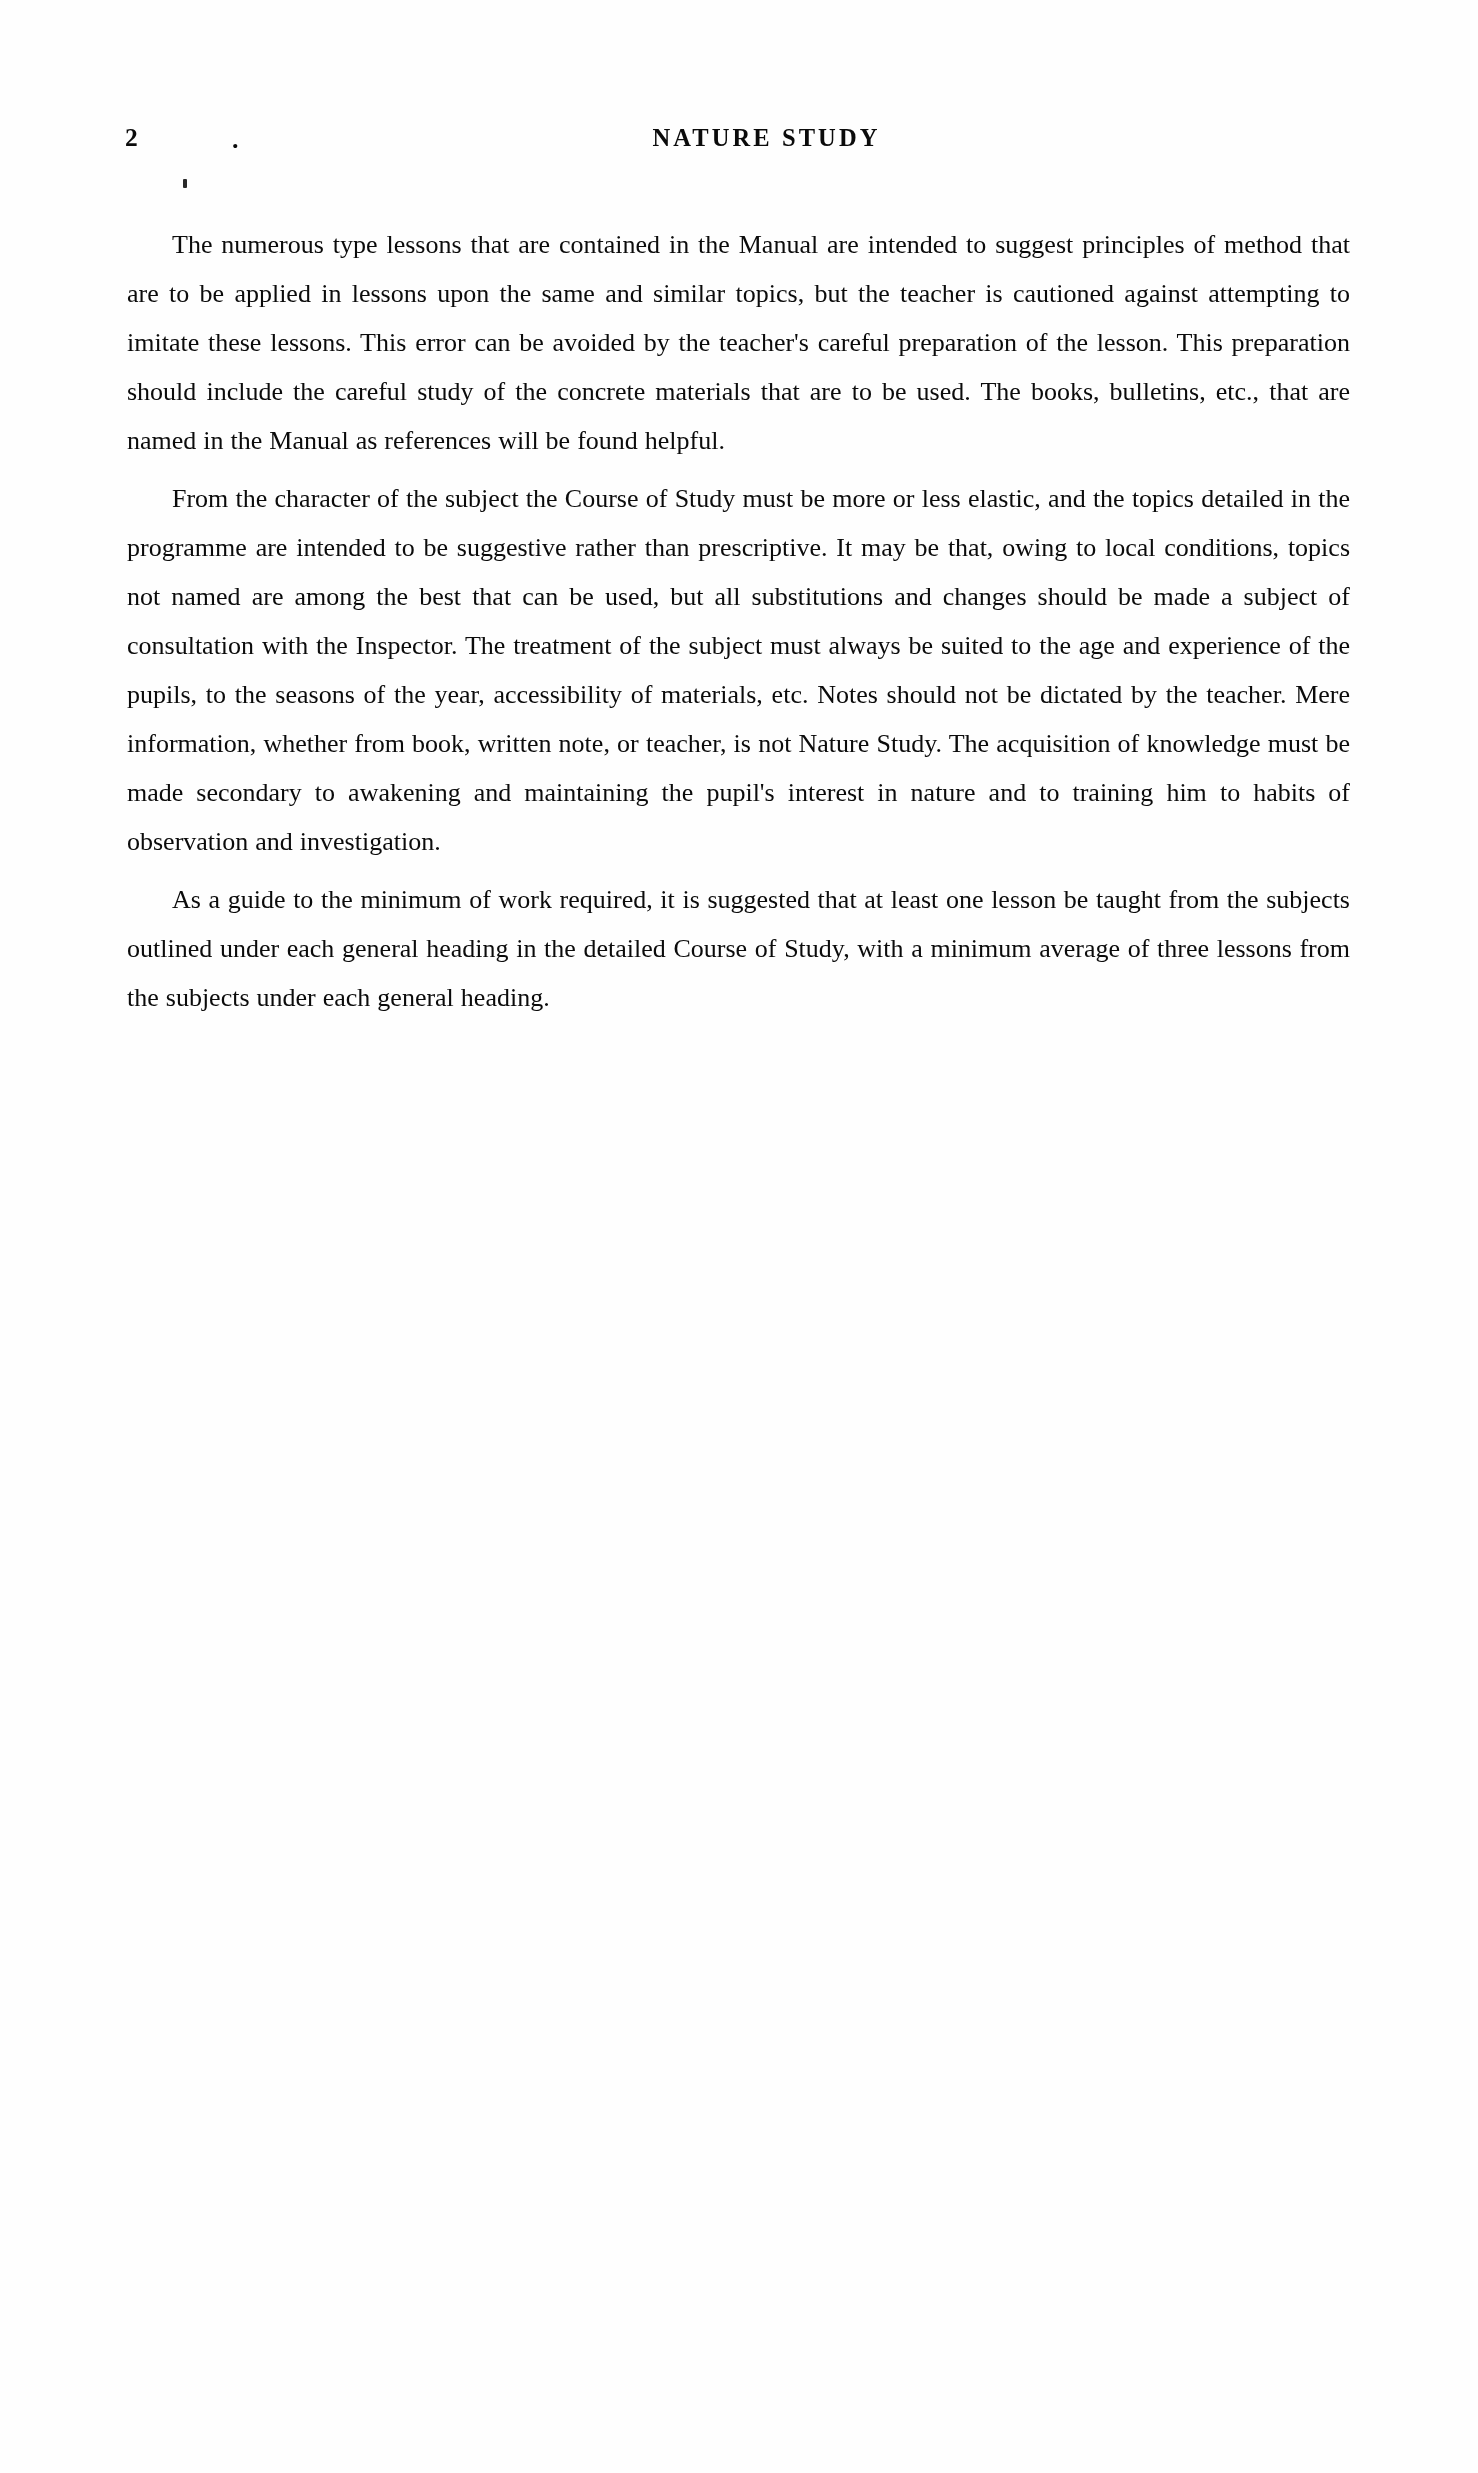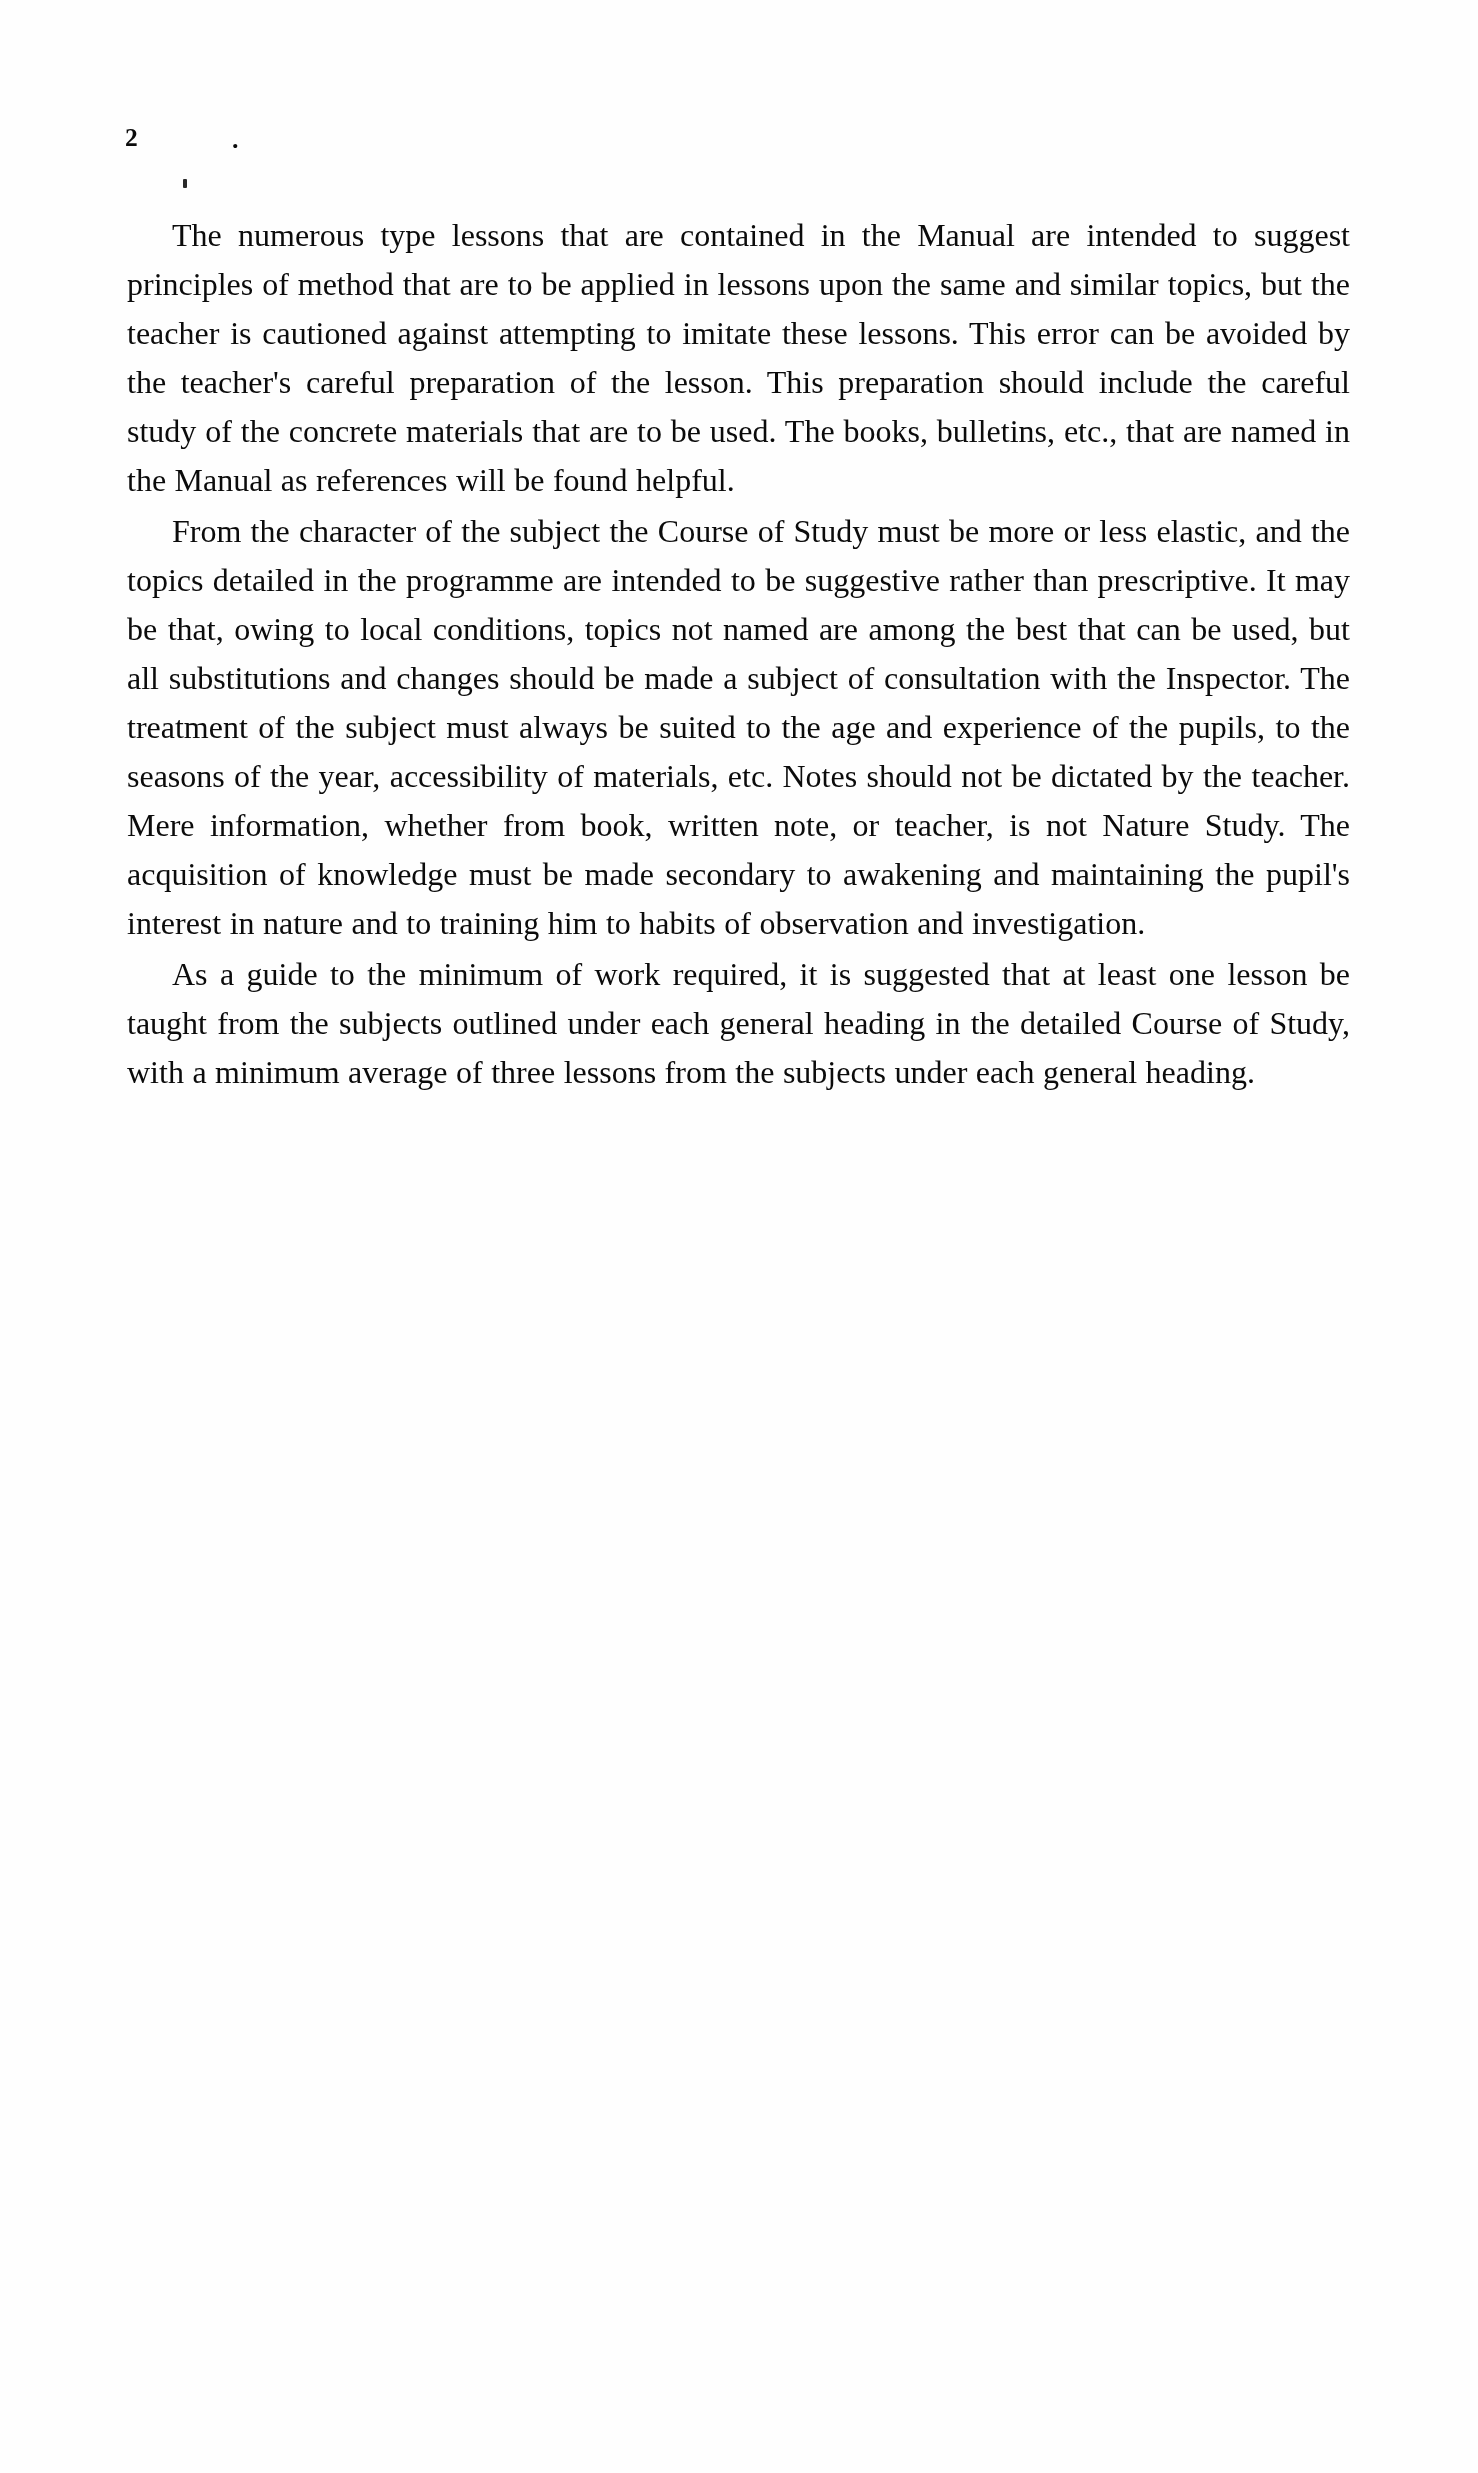--- a/index.html
+++ b/index.html
@@ -93,6 +93,7 @@
   <div class="header">
     <span class="folio">2</span>
     <span class="folio-dot">·</span>
+    <span class="running-head">NATURE STUDY</span>
   </div>
 
   <div class="speck"></div>

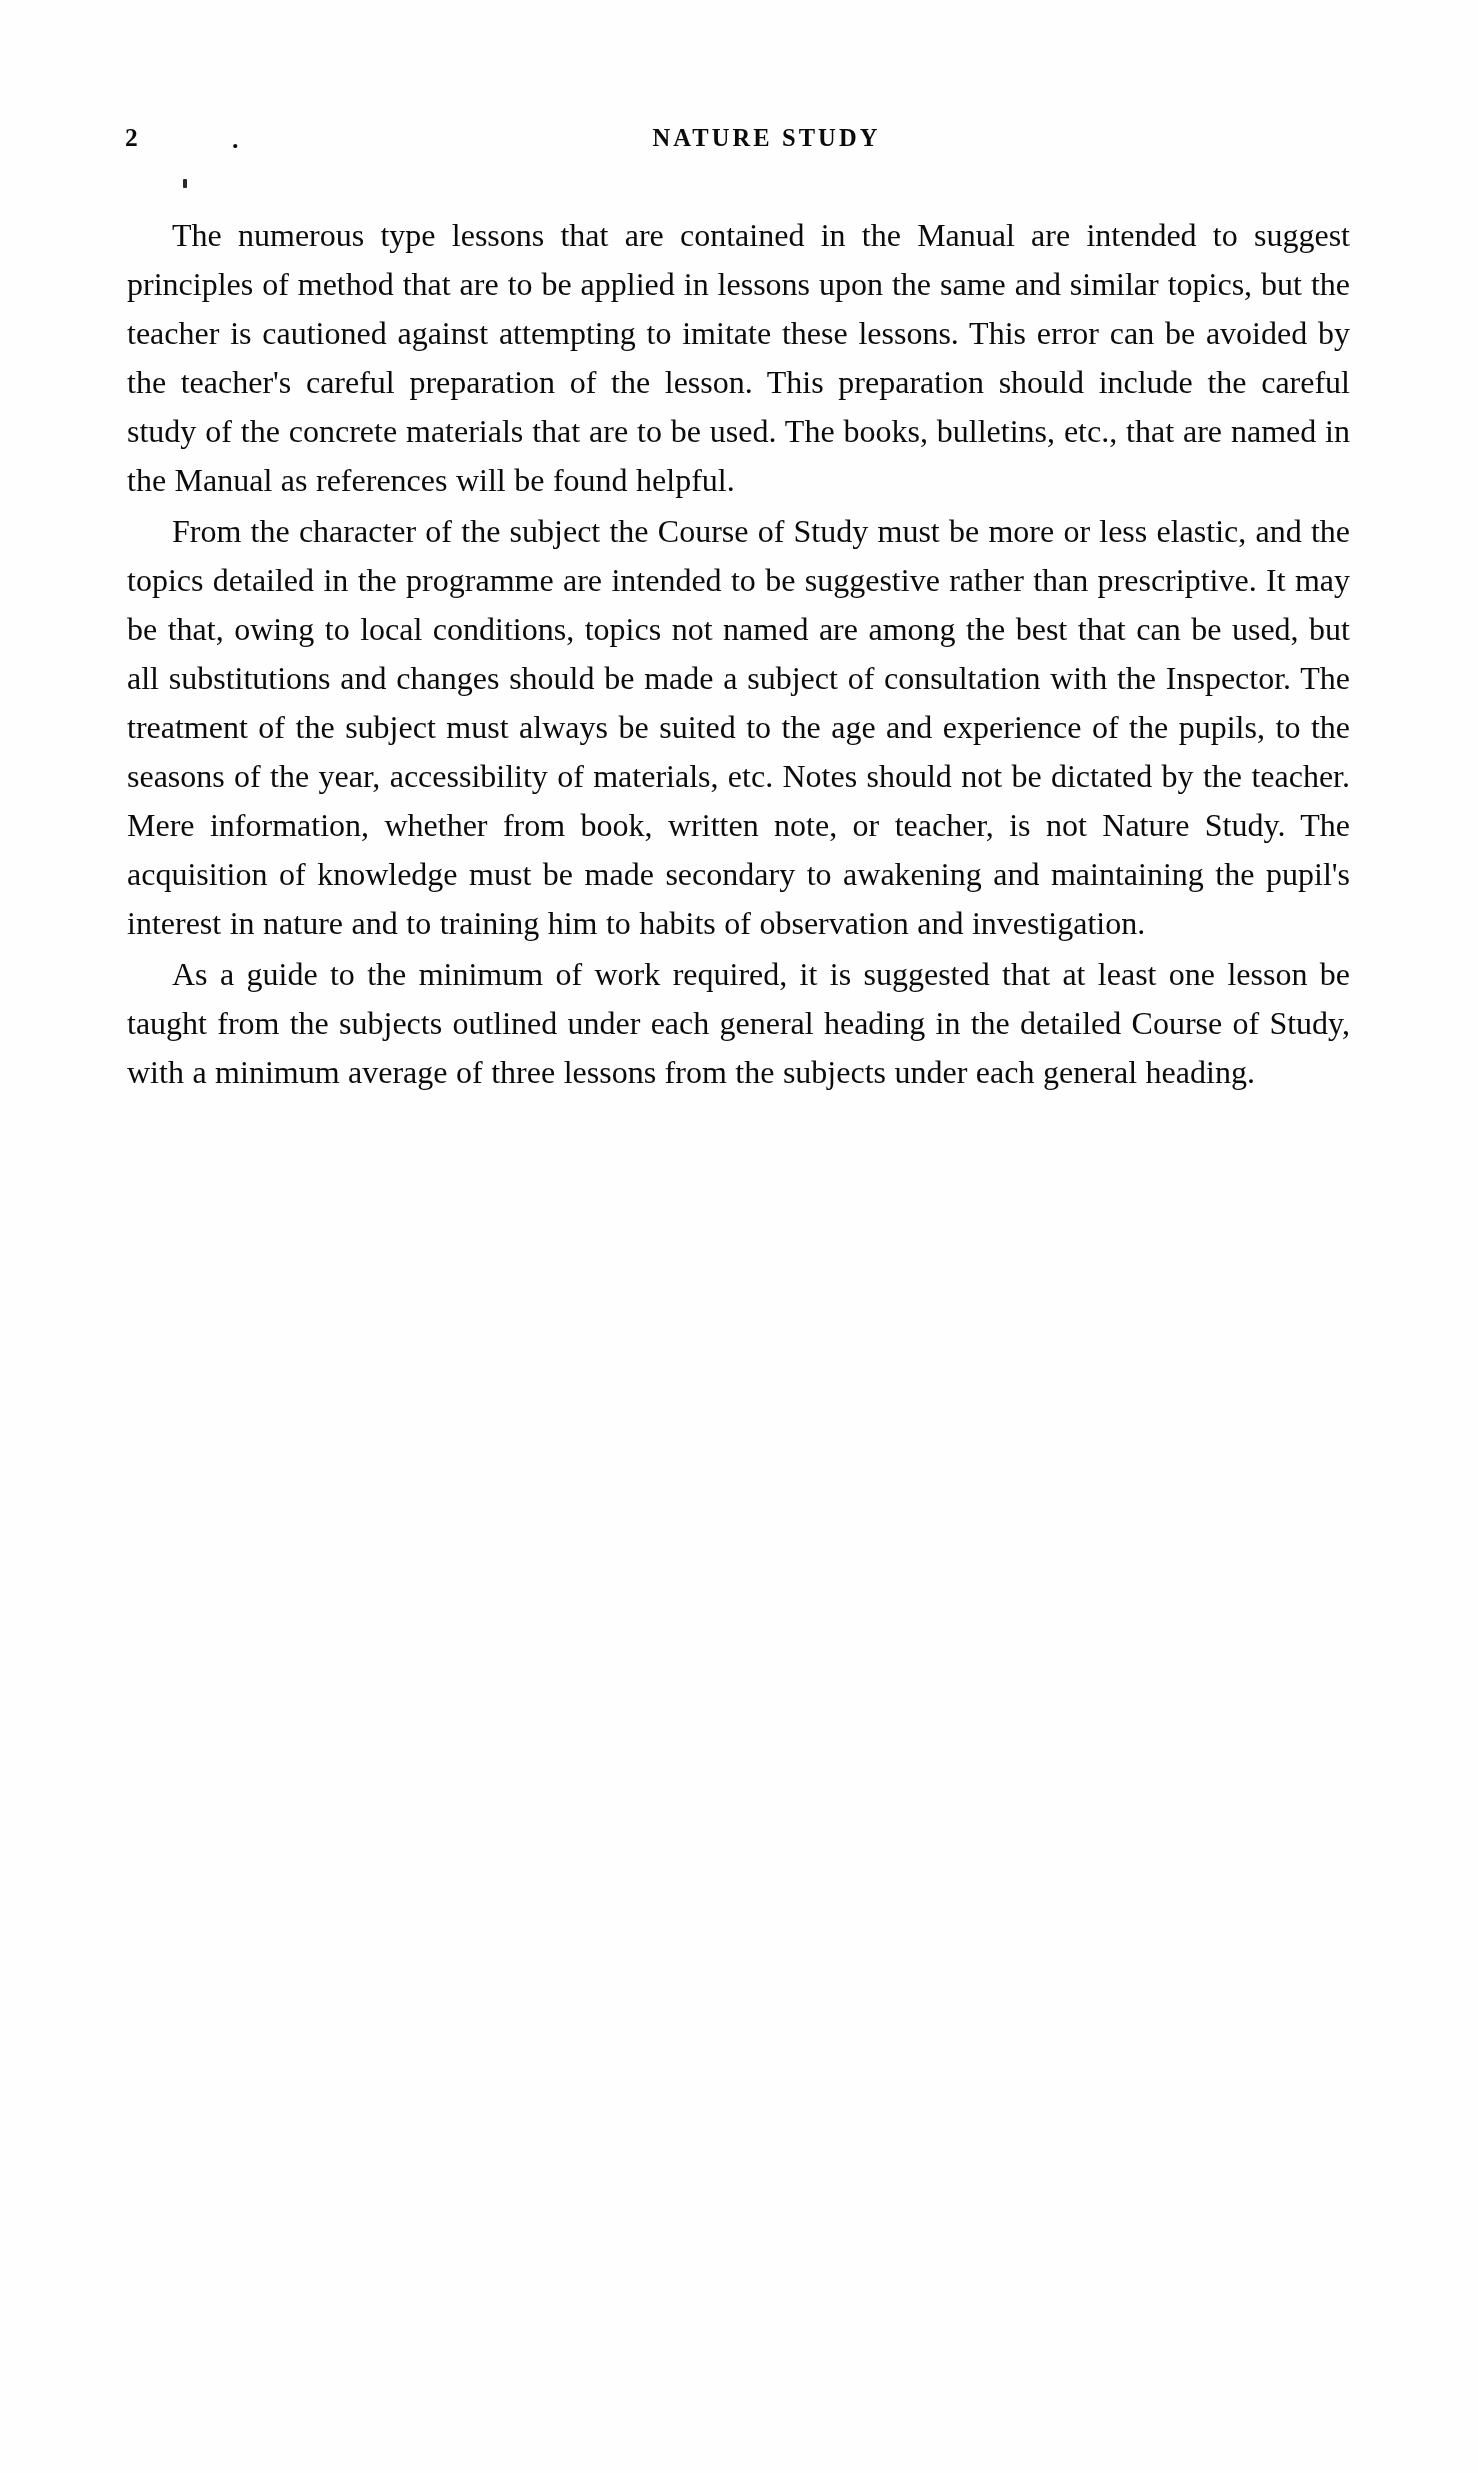--- a/index.html
+++ b/index.html
@@ -72,9 +72,9 @@
     width: 1223px;
   }
   .para {
-    margin: 0 0 2px 0;
+    margin: 9px 0 2px 0;
     text-indent: 45px;
-    font-size: 32px;
+    font-size: 26px;
     line-height: 49px;
     text-align: justify;
     text-justify: inter-word;

